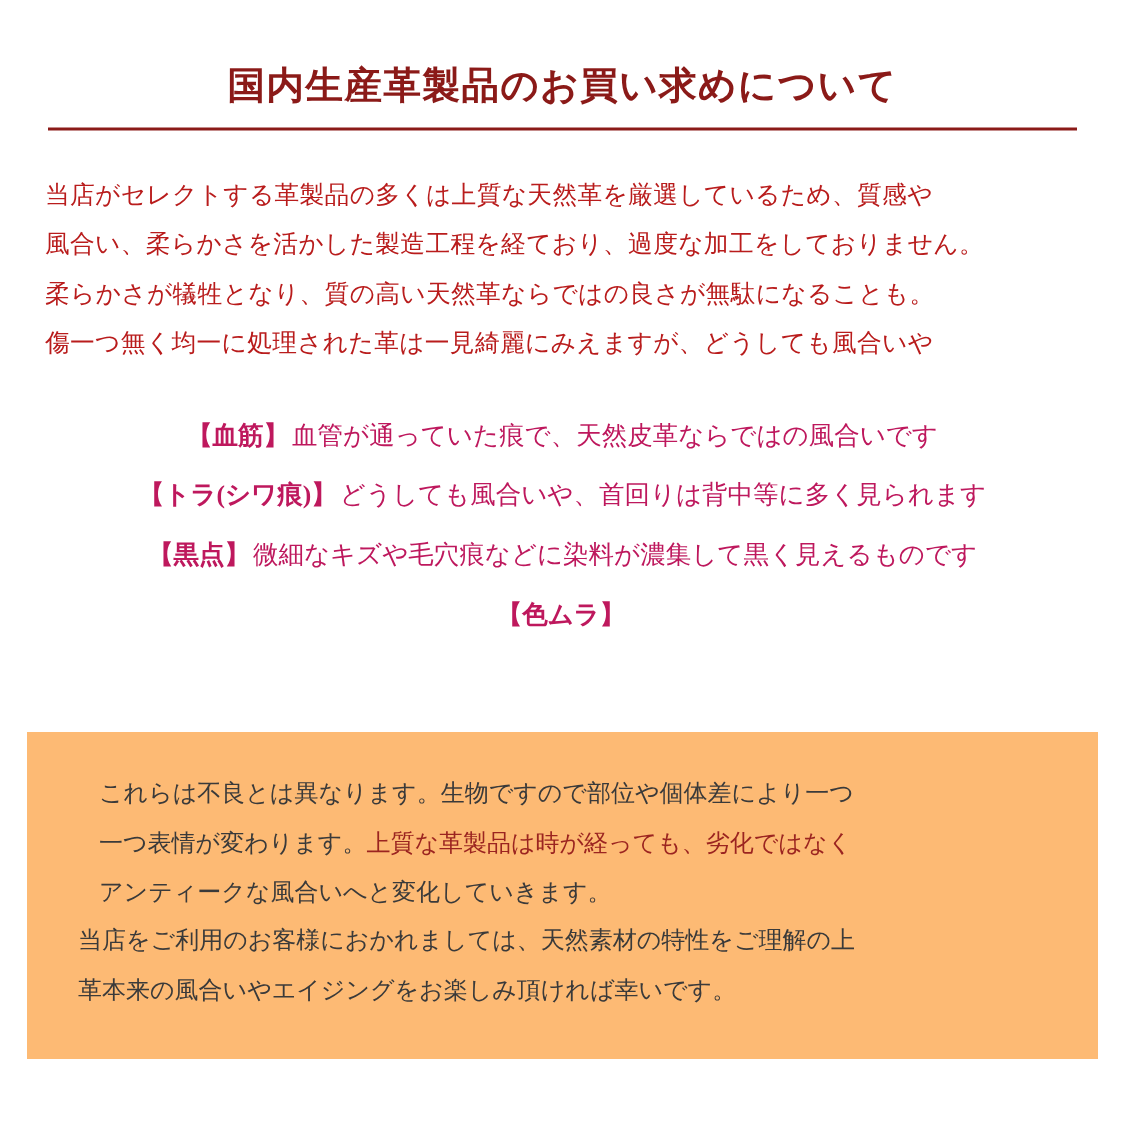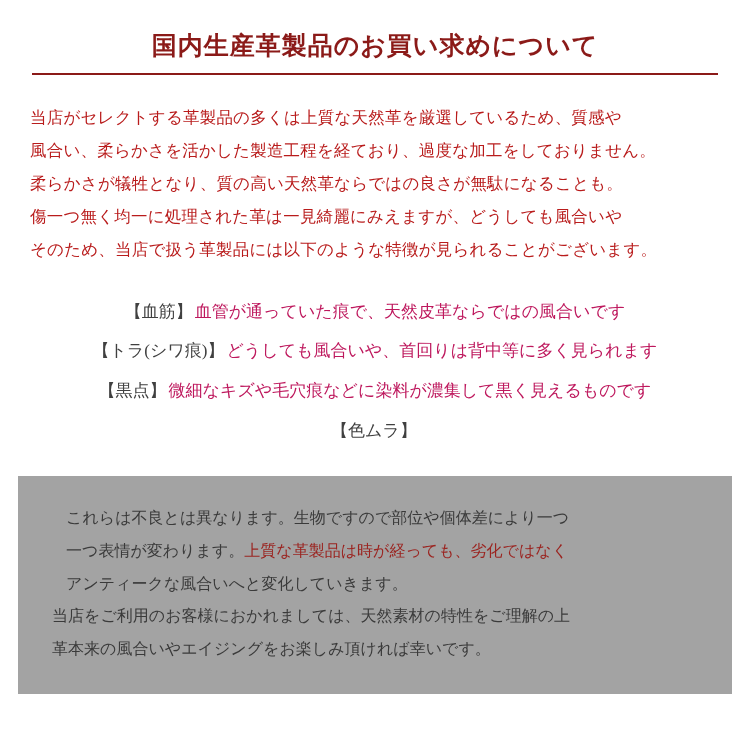--- a/index.html
+++ b/index.html
@@ -20,6 +20,7 @@
     height: 722px;
     box-sizing: border-box;
     padding: 0;
+    margin-top: 12px;
   }
   
   .title-wrap {

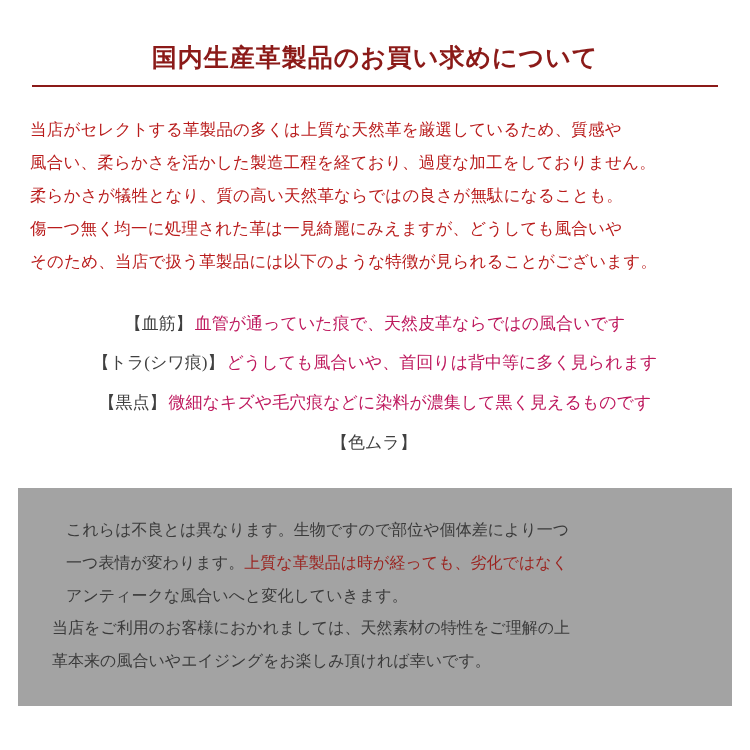--- a/index.html
+++ b/index.html
@@ -114,7 +114,6 @@
     <div>風合い、柔らかさを活かした製造工程を経ており、過度な加工をしておりません。</div>
     <div>柔らかさが犠牲となり、質の高い天然革ならではの良さが無駄になることも。</div>
     <div>傷一つ無く均一に処理された革は一見綺麗にみえますが、どうしても風合いや</div>
-    <div>そのため、当店で扱う革製品には以下のような特徴が見られることがございます。</div>
   </div>
 
   <ul class="features">

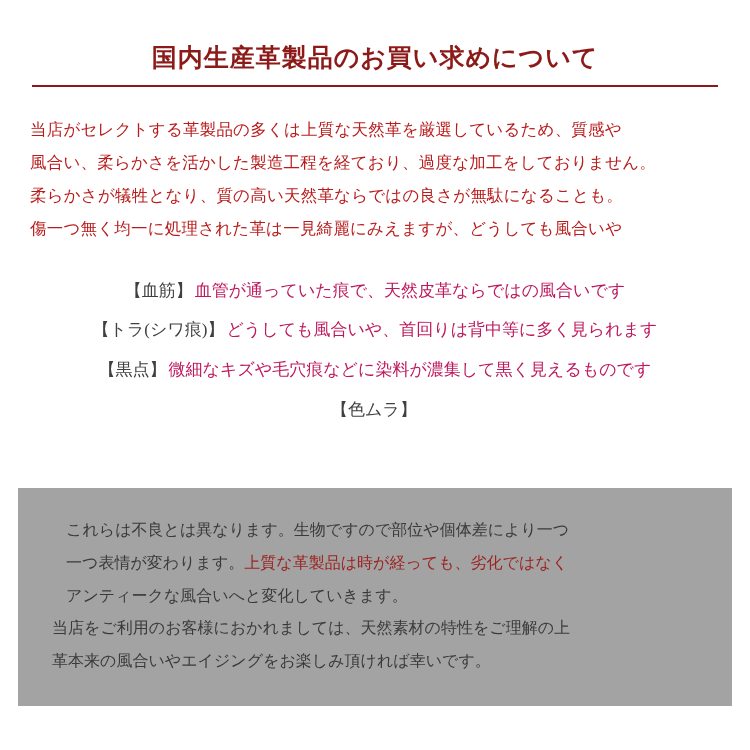--- a/index.html
+++ b/index.html
@@ -64,8 +64,8 @@
     white-space: nowrap;
   }
   .feat-term {
-    color: #404040;
-    font-weight: normal;
+    color: #be185d;
+    font-weight: bold;
     margin-right: 2px;
   }
   .feat-desc {

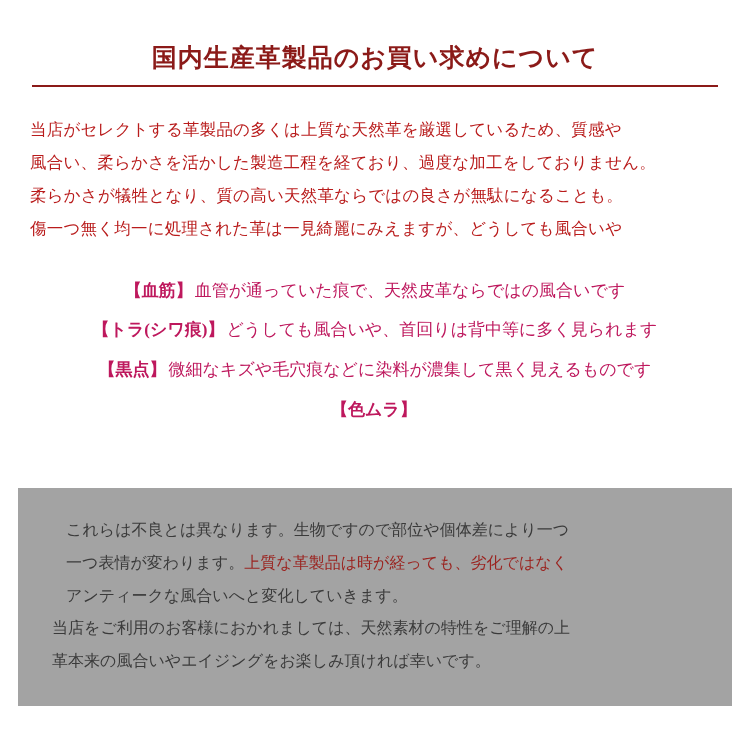--- a/index.html
+++ b/index.html
@@ -78,7 +78,7 @@
     left: 18px;
     right: 18px;
     bottom: 28px;
-    background: #a3a3a3;
+    background: #fdba74;
     border: 0;
     padding: 26px 34px 28px 34px;
     box-sizing: border-box;

